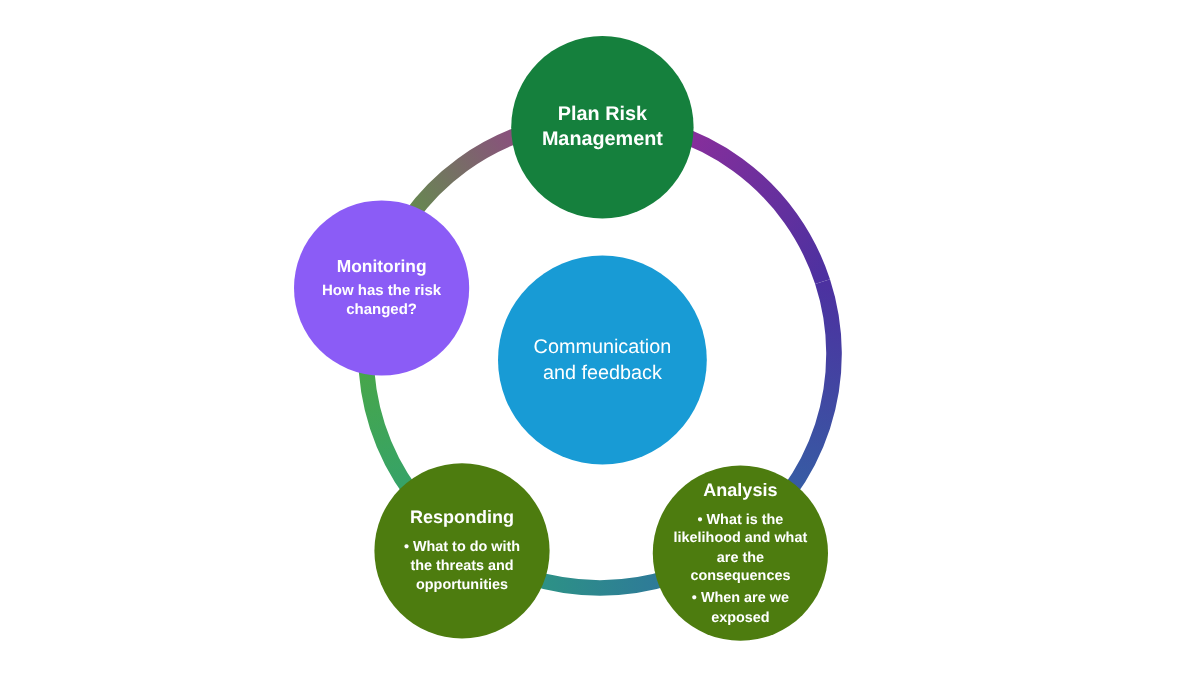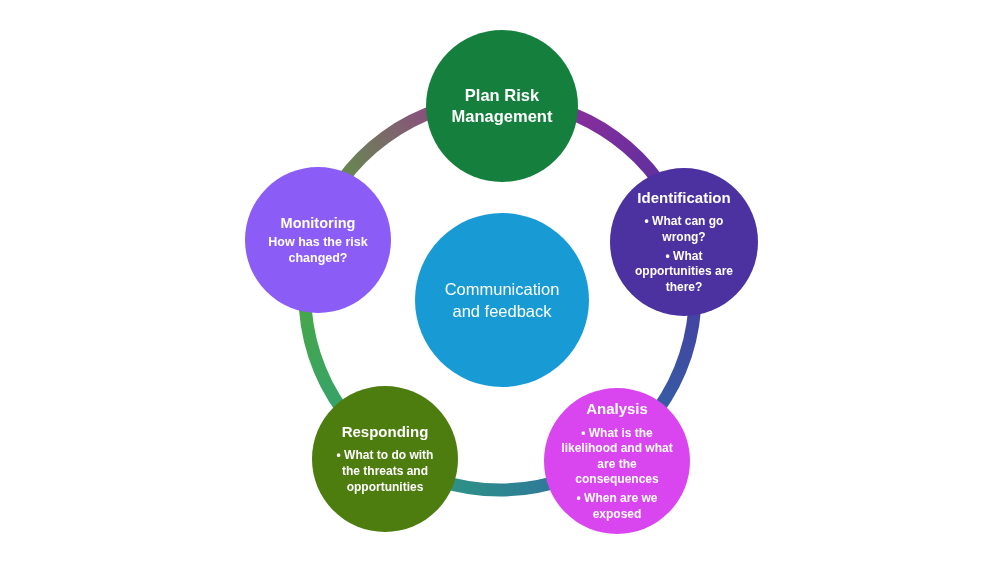--- a/index.html
+++ b/index.html
@@ -117,13 +117,6 @@
     <div class="node-title big">Plan Risk Management</div>
   </div>
 
-  <div class="node node-identification" style="background-color: rgb(76, 49, 160);">
-    <div class="node-title">Identification</div>
-    <div class="bullets">
-      <div class="bullet">What can go wrong?</div>
-      <div class="bullet">What opportunities are there?</div>
-    </div>
-  </div>
 
   <div class="node node-analysis" style="background-color: #d946ef;">
     <div class="node-title">Analysis</div>

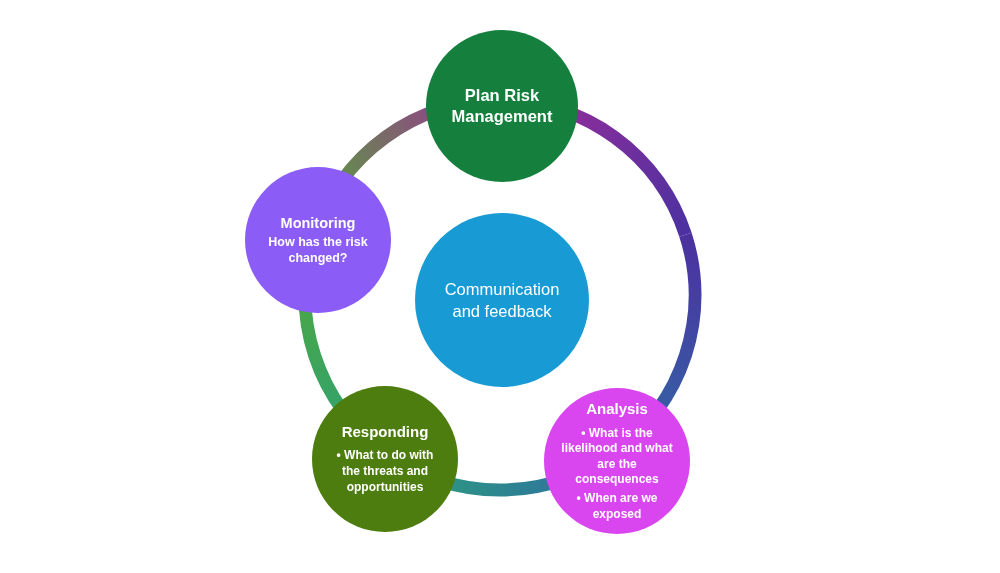--- a/index.html
+++ b/index.html
@@ -118,7 +118,7 @@
   </div>
 
 
-  <div class="node node-analysis" style="background-color: #d946ef;">
+  <div class="node node-analysis" style="background-color: #4d7c0f;">
     <div class="node-title">Analysis</div>
     <div class="bullets">
       <div class="bullet">What is the likelihood and what are the consequences</div>

